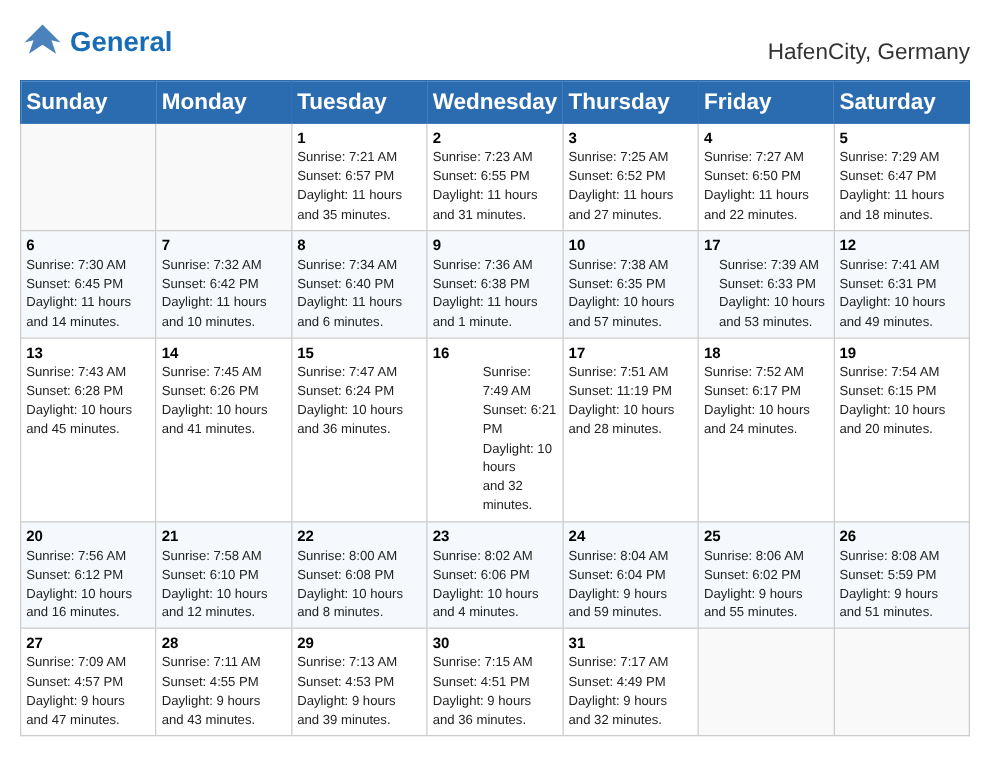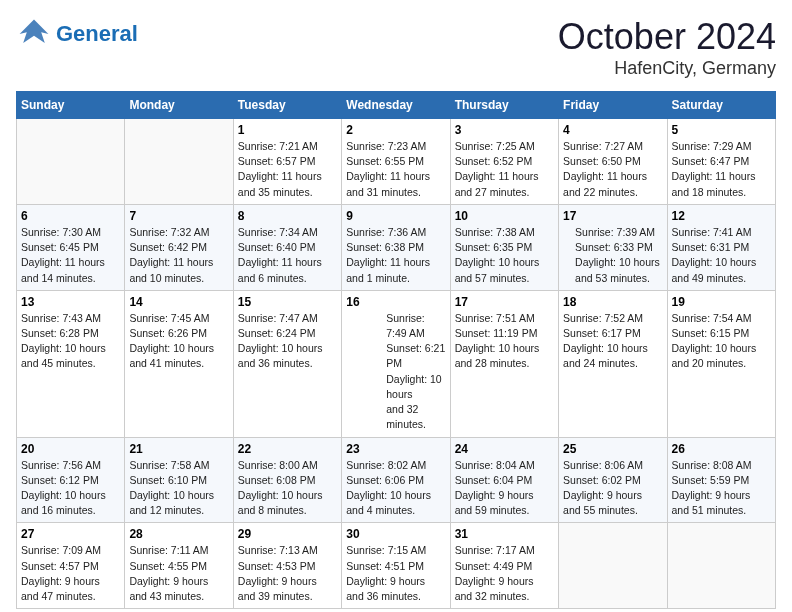--- a/index.html
+++ b/index.html
@@ -13,7 +13,7 @@
     .header {
       display: flex;
       justify-content: space-between;
-      align-items: flex-start;
+      align-items: flex-end;
       margin-bottom: 12px;
     }
     .logo {

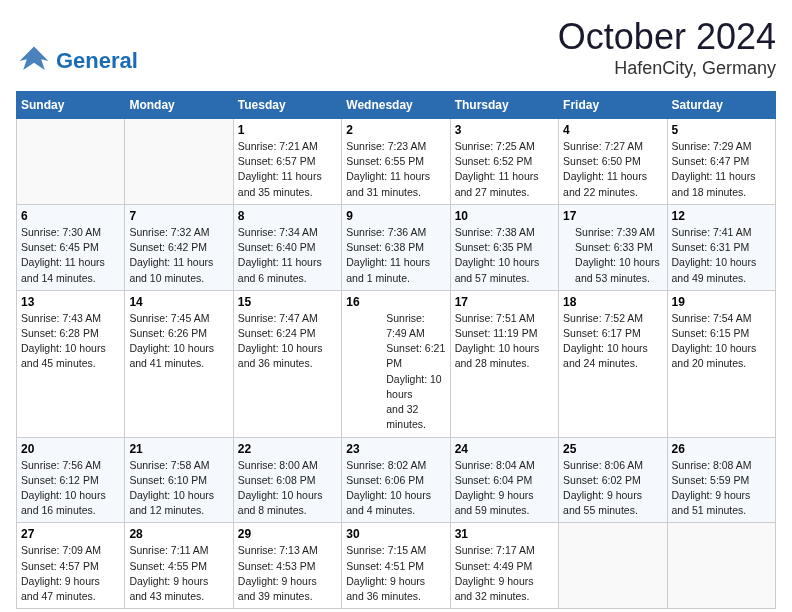--- a/index.html
+++ b/index.html
@@ -96,7 +96,6 @@
     </div>
   </div>
   <div class="title-block">
-    <div class="month-title">October 2024</div>
     <div class="location-title">HafenCity, Germany</div>
   </div>
 </div>

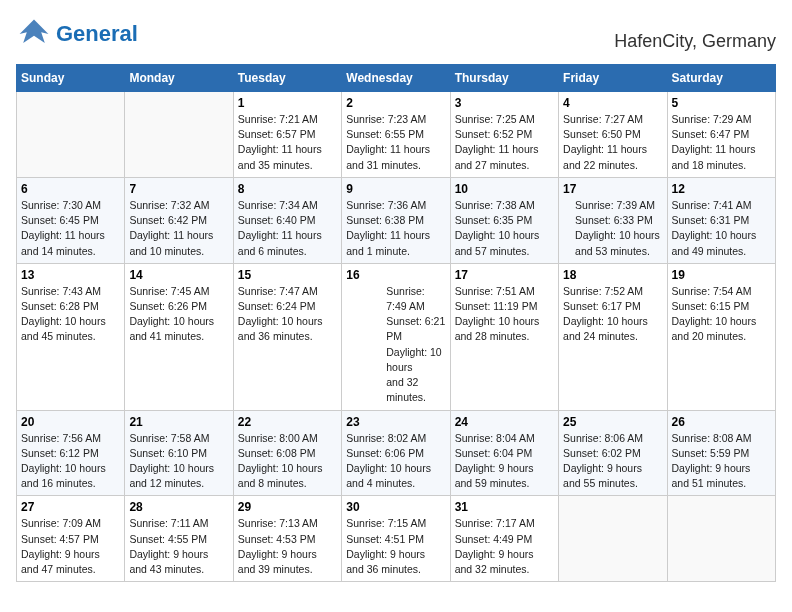--- a/index.html
+++ b/index.html
@@ -54,7 +54,7 @@
       color: #fff;
       padding: 6px 4px;
       text-align: left;
-      font-size: 12px;
+      font-size: 18px;
       border: 1px solid #2b6cb0;
     }
     .calendar td {

